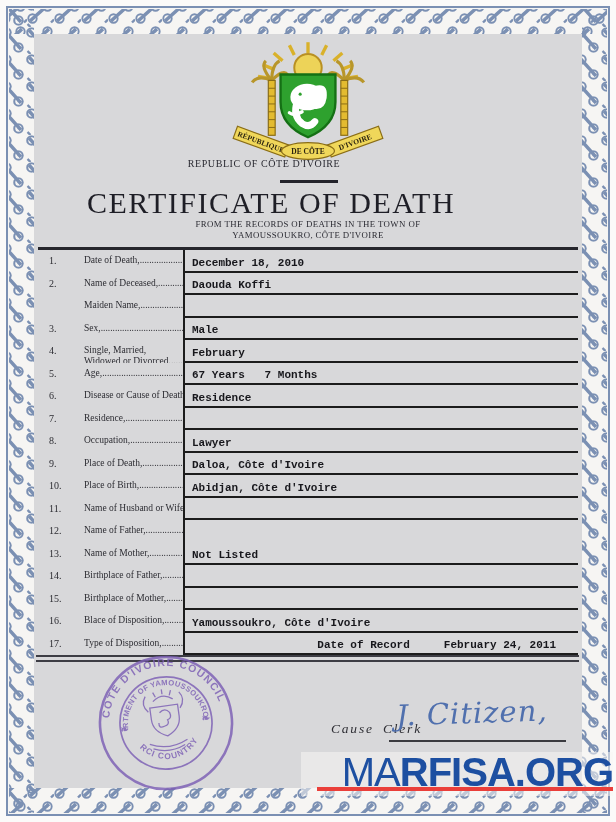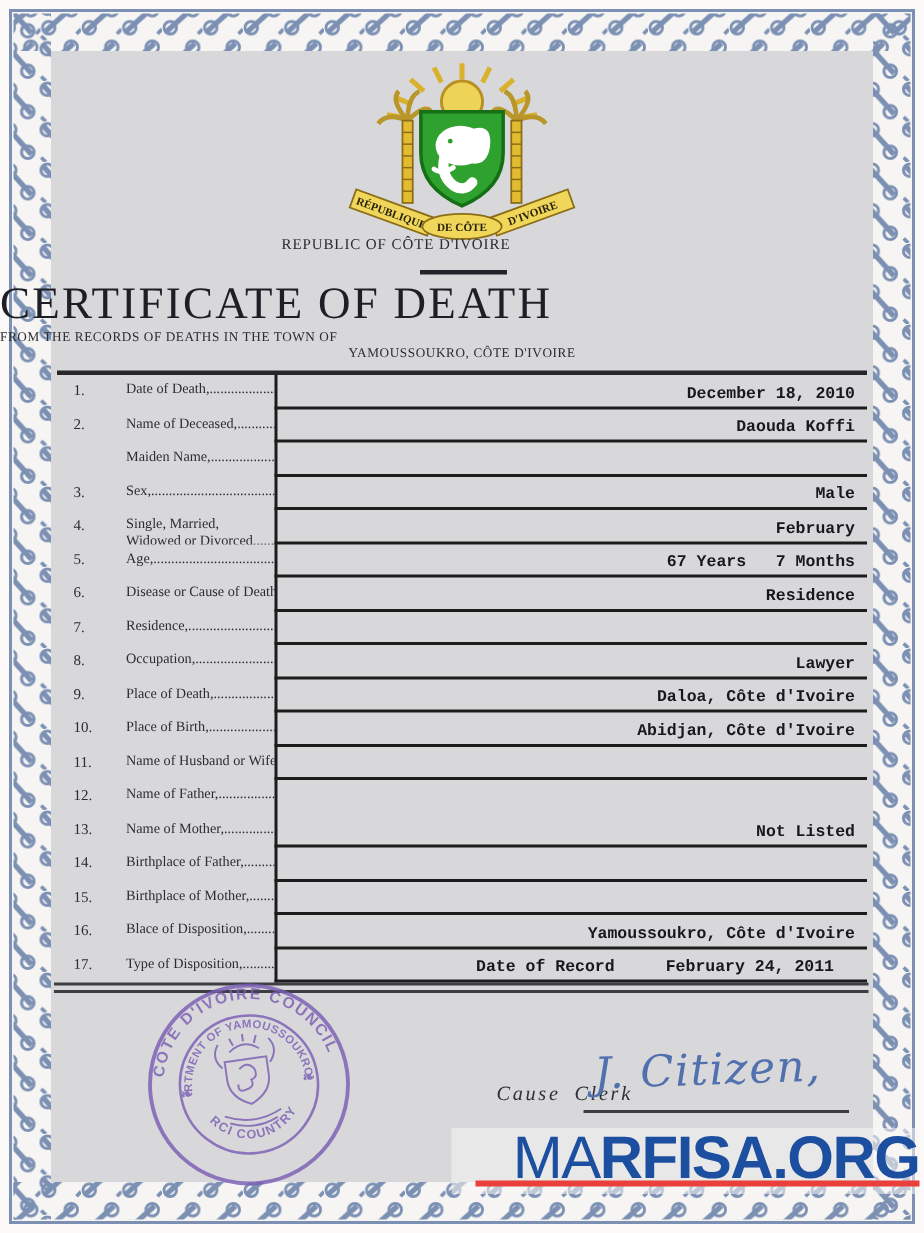--- a/index.html
+++ b/index.html
@@ -12,7 +12,7 @@
   #republic-line{left:0;top:158px;width:528px;text-align:center;font-size:10px;
     letter-spacing:.6px;color:#2b2b33;z-index:2;}
   #title-rule{left:280px;top:180px;width:58px;height:3px;background:#23232b;z-index:2;}
-  #main-title{left:0;top:186px;width:542px;font-size:30px;
+  #main-title{left:0;top:186px;width:542px;text-align:center;font-size:30px;
     letter-spacing:1.5px;color:#1e1e26;z-index:2;}
   #subtitle1{left:0;top:219px;width:616px;text-align:left;font-size:8.8px;
     letter-spacing:.4px;color:#2b2b33;z-index:2;}

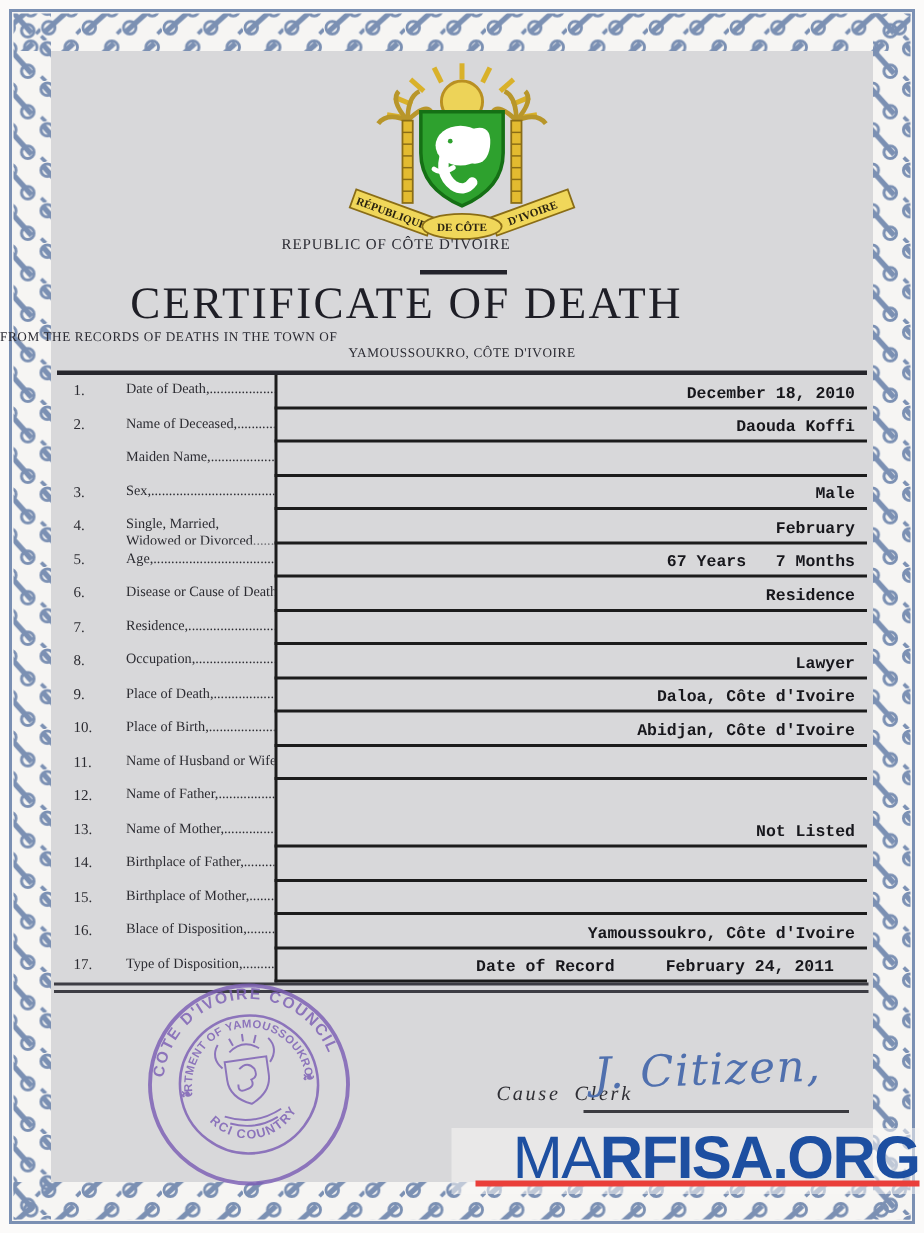--- a/index.html
+++ b/index.html
@@ -14,7 +14,7 @@
   #title-rule{left:280px;top:180px;width:58px;height:3px;background:#23232b;z-index:2;}
   #main-title{left:0;top:186px;width:542px;text-align:center;font-size:30px;
     letter-spacing:1.5px;color:#1e1e26;z-index:2;}
-  #subtitle1{left:0;top:219px;width:616px;text-align:left;font-size:8.8px;
+  #subtitle1{left:0;top:219px;width:616px;text-align:center;font-size:8.8px;
     letter-spacing:.4px;color:#2b2b33;z-index:2;}
   #subtitle2{left:0;top:230px;width:616px;text-align:center;font-size:8.8px;
     letter-spacing:.4px;color:#2b2b33;z-index:2;}

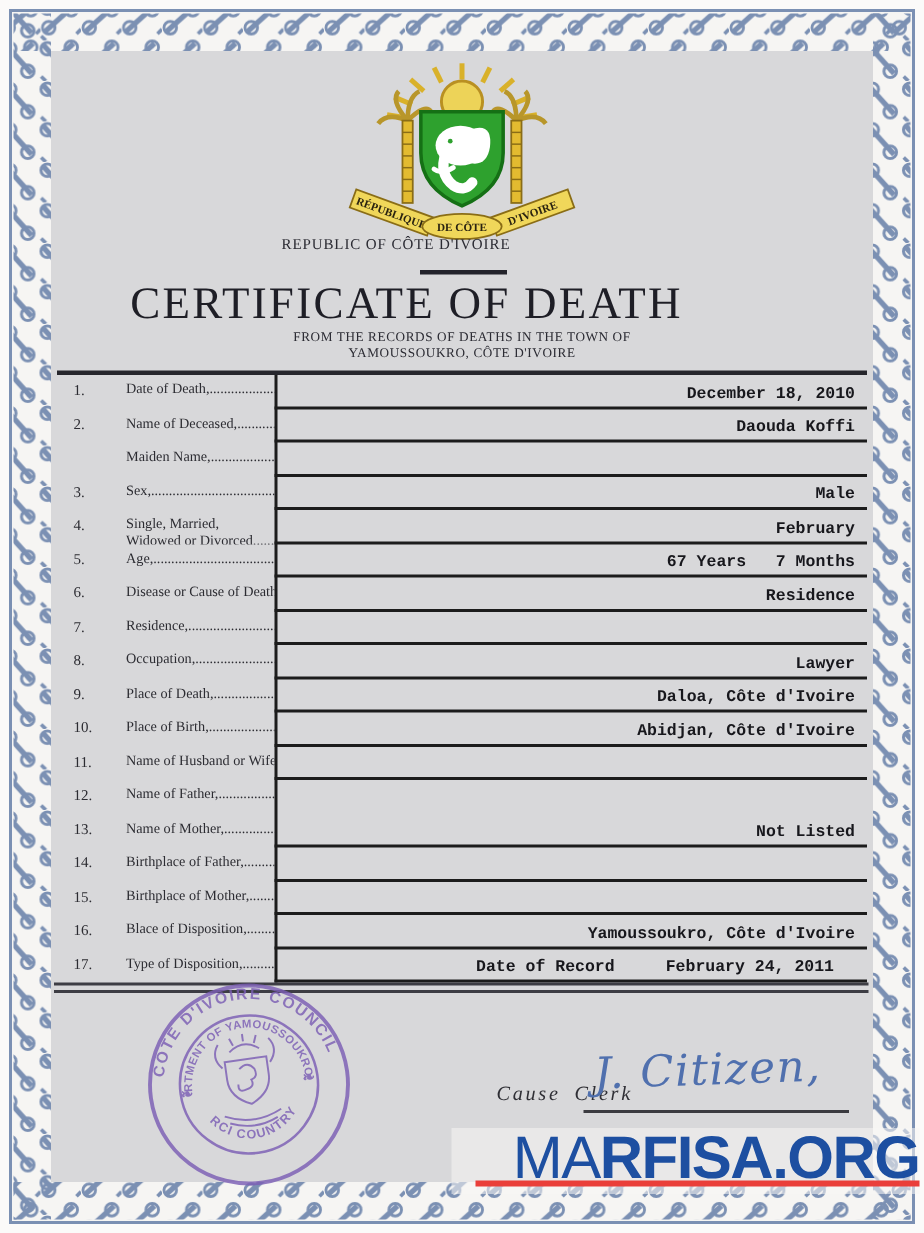--- a/index.html
+++ b/index.html
@@ -29,7 +29,7 @@
     color:#2c2c32;white-space:nowrap;overflow:hidden;}
   .fvalue{flex:1;border-bottom:2px solid #1c1c1c;display:flex;align-items:flex-end;
     padding:16px 8px 2px 9px;font-family:"Liberation Mono",monospace;font-weight:bold;
-    font-size:11px;color:#17171c;white-space:pre;justify-content:flex-end;}
+    font-size:11px;color:#17171c;white-space:pre;}
   .fvalue .rgroup{margin-left:auto;display:flex;gap:34px;padding-right:14px;}
   #bottom-dline{left:36px;top:655px;width:543px;height:3px;border-top:2px solid #3d3d44;
     border-bottom:2px solid #3d3d44;z-index:2;}

